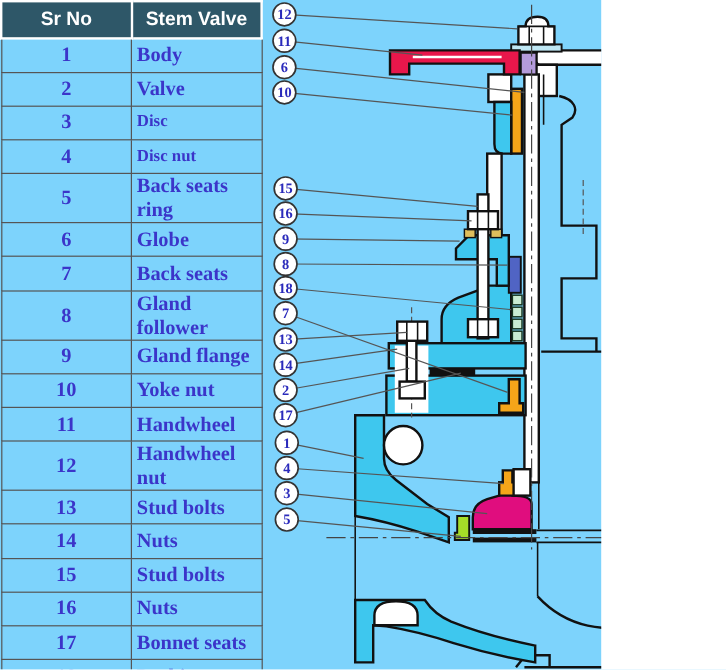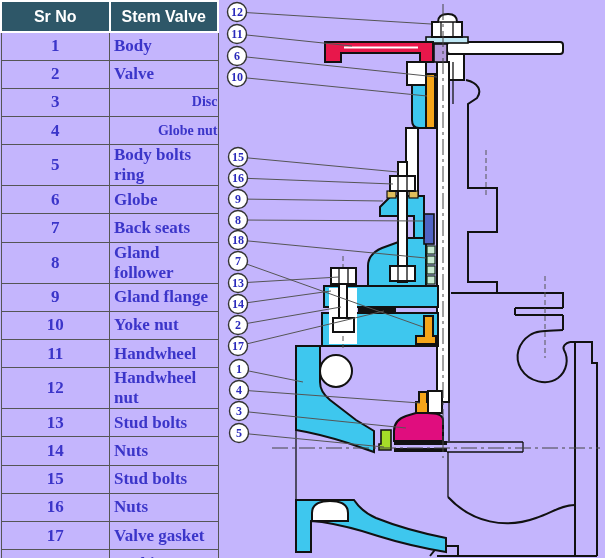--- a/index.html
+++ b/index.html
@@ -3,7 +3,7 @@
 <meta charset="utf-8">
 <style>
   html,body{margin:0;padding:0;background:#fff;}
-  #stage{position:relative;width:605px;height:558px;background:#c4b5fd;overflow:hidden;
+  #stage{position:relative;width:501px;height:558px;background:#7dd3fc;overflow:hidden;
          font-family:"Liberation Sans",sans-serif;}
   
   #parts-table{position:absolute;left:0;top:0;width:219px;height:557px;

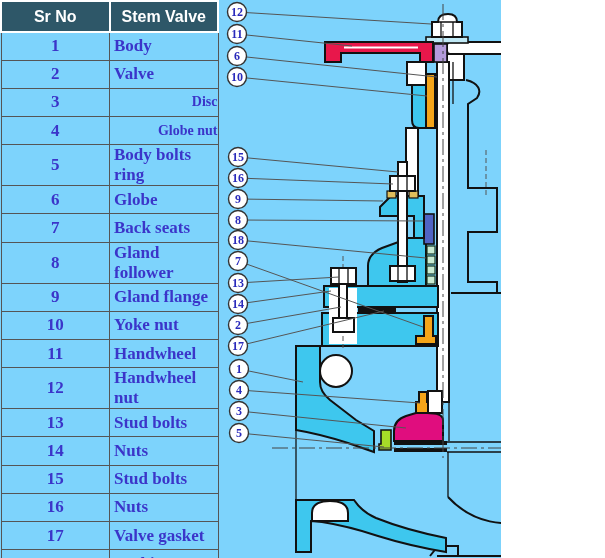--- a/index.html
+++ b/index.html
@@ -17,7 +17,7 @@
                 font-family:"Liberation Serif",serif;font-weight:bold;
                 font-size:17px;color:var(--table_text,#3B35C9);vertical-align:middle;}
   #parts-table td.num{text-align:center;padding:0;width:58px;}
-  #parts-table tr.small td.label{font-size:14px;text-align:right;}
+  #parts-table tr.small td.label{font-size:14px;}
   
   #diagram{position:absolute;left:220px;top:0;}
   .outline{stroke:#111;stroke-width:2;fill:none;}

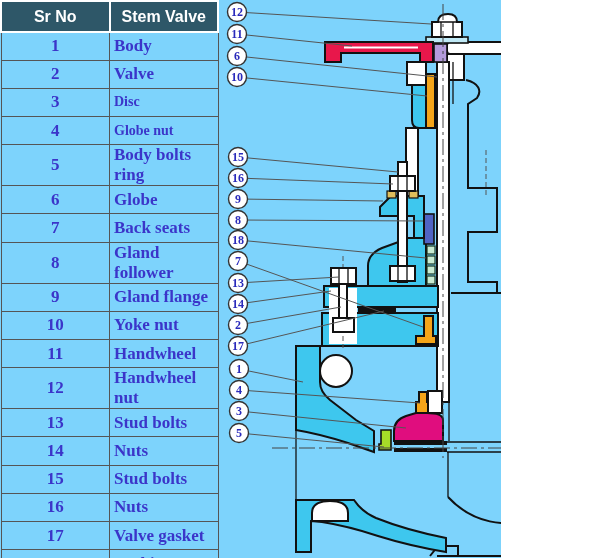--- a/index.html
+++ b/index.html
@@ -68,7 +68,7 @@
         </tr>
         <tr class="small">
           <td class="num">4</td>
-          <td class="label">Globe nut</td>
+          <td class="label">Disc nut</td>
         </tr>
         <tr>
           <td class="num">5</td>

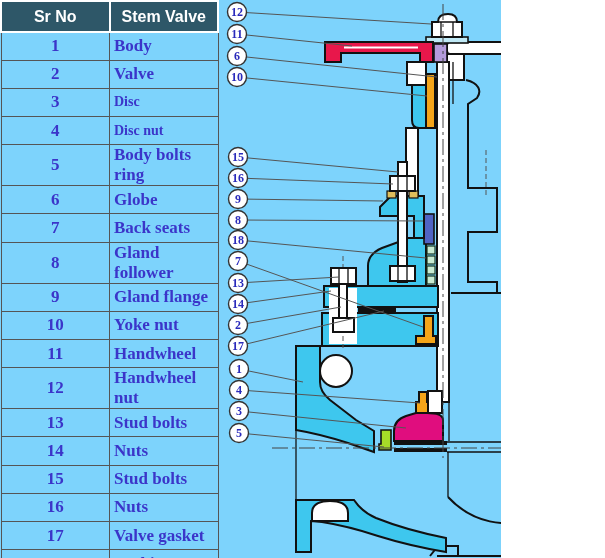--- a/index.html
+++ b/index.html
@@ -72,7 +72,7 @@
         </tr>
         <tr>
           <td class="num">5</td>
-          <td class="label">Body bolts ring</td>
+          <td class="label">Back seats ring</td>
         </tr>
         <tr>
           <td class="num">6</td>

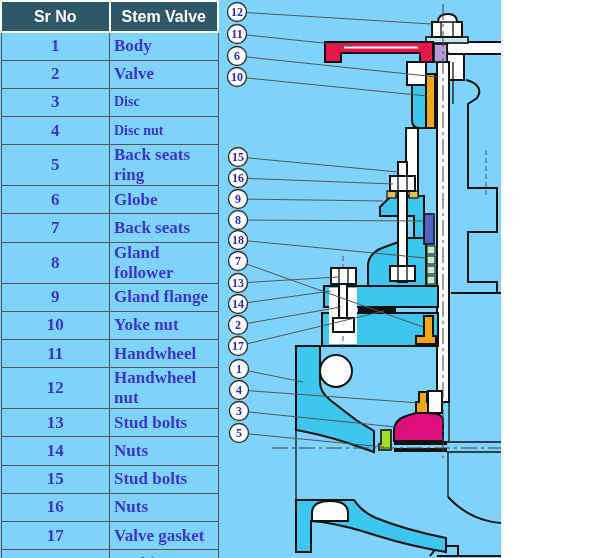--- a/index.html
+++ b/index.html
@@ -120,7 +120,7 @@
         </tr>
         <tr>
           <td class="num">17</td>
-          <td class="label">Valve gasket</td>
+          <td class="label">Bonnet seats</td>
         </tr>
         <tr>
           <td class="num">18</td>

